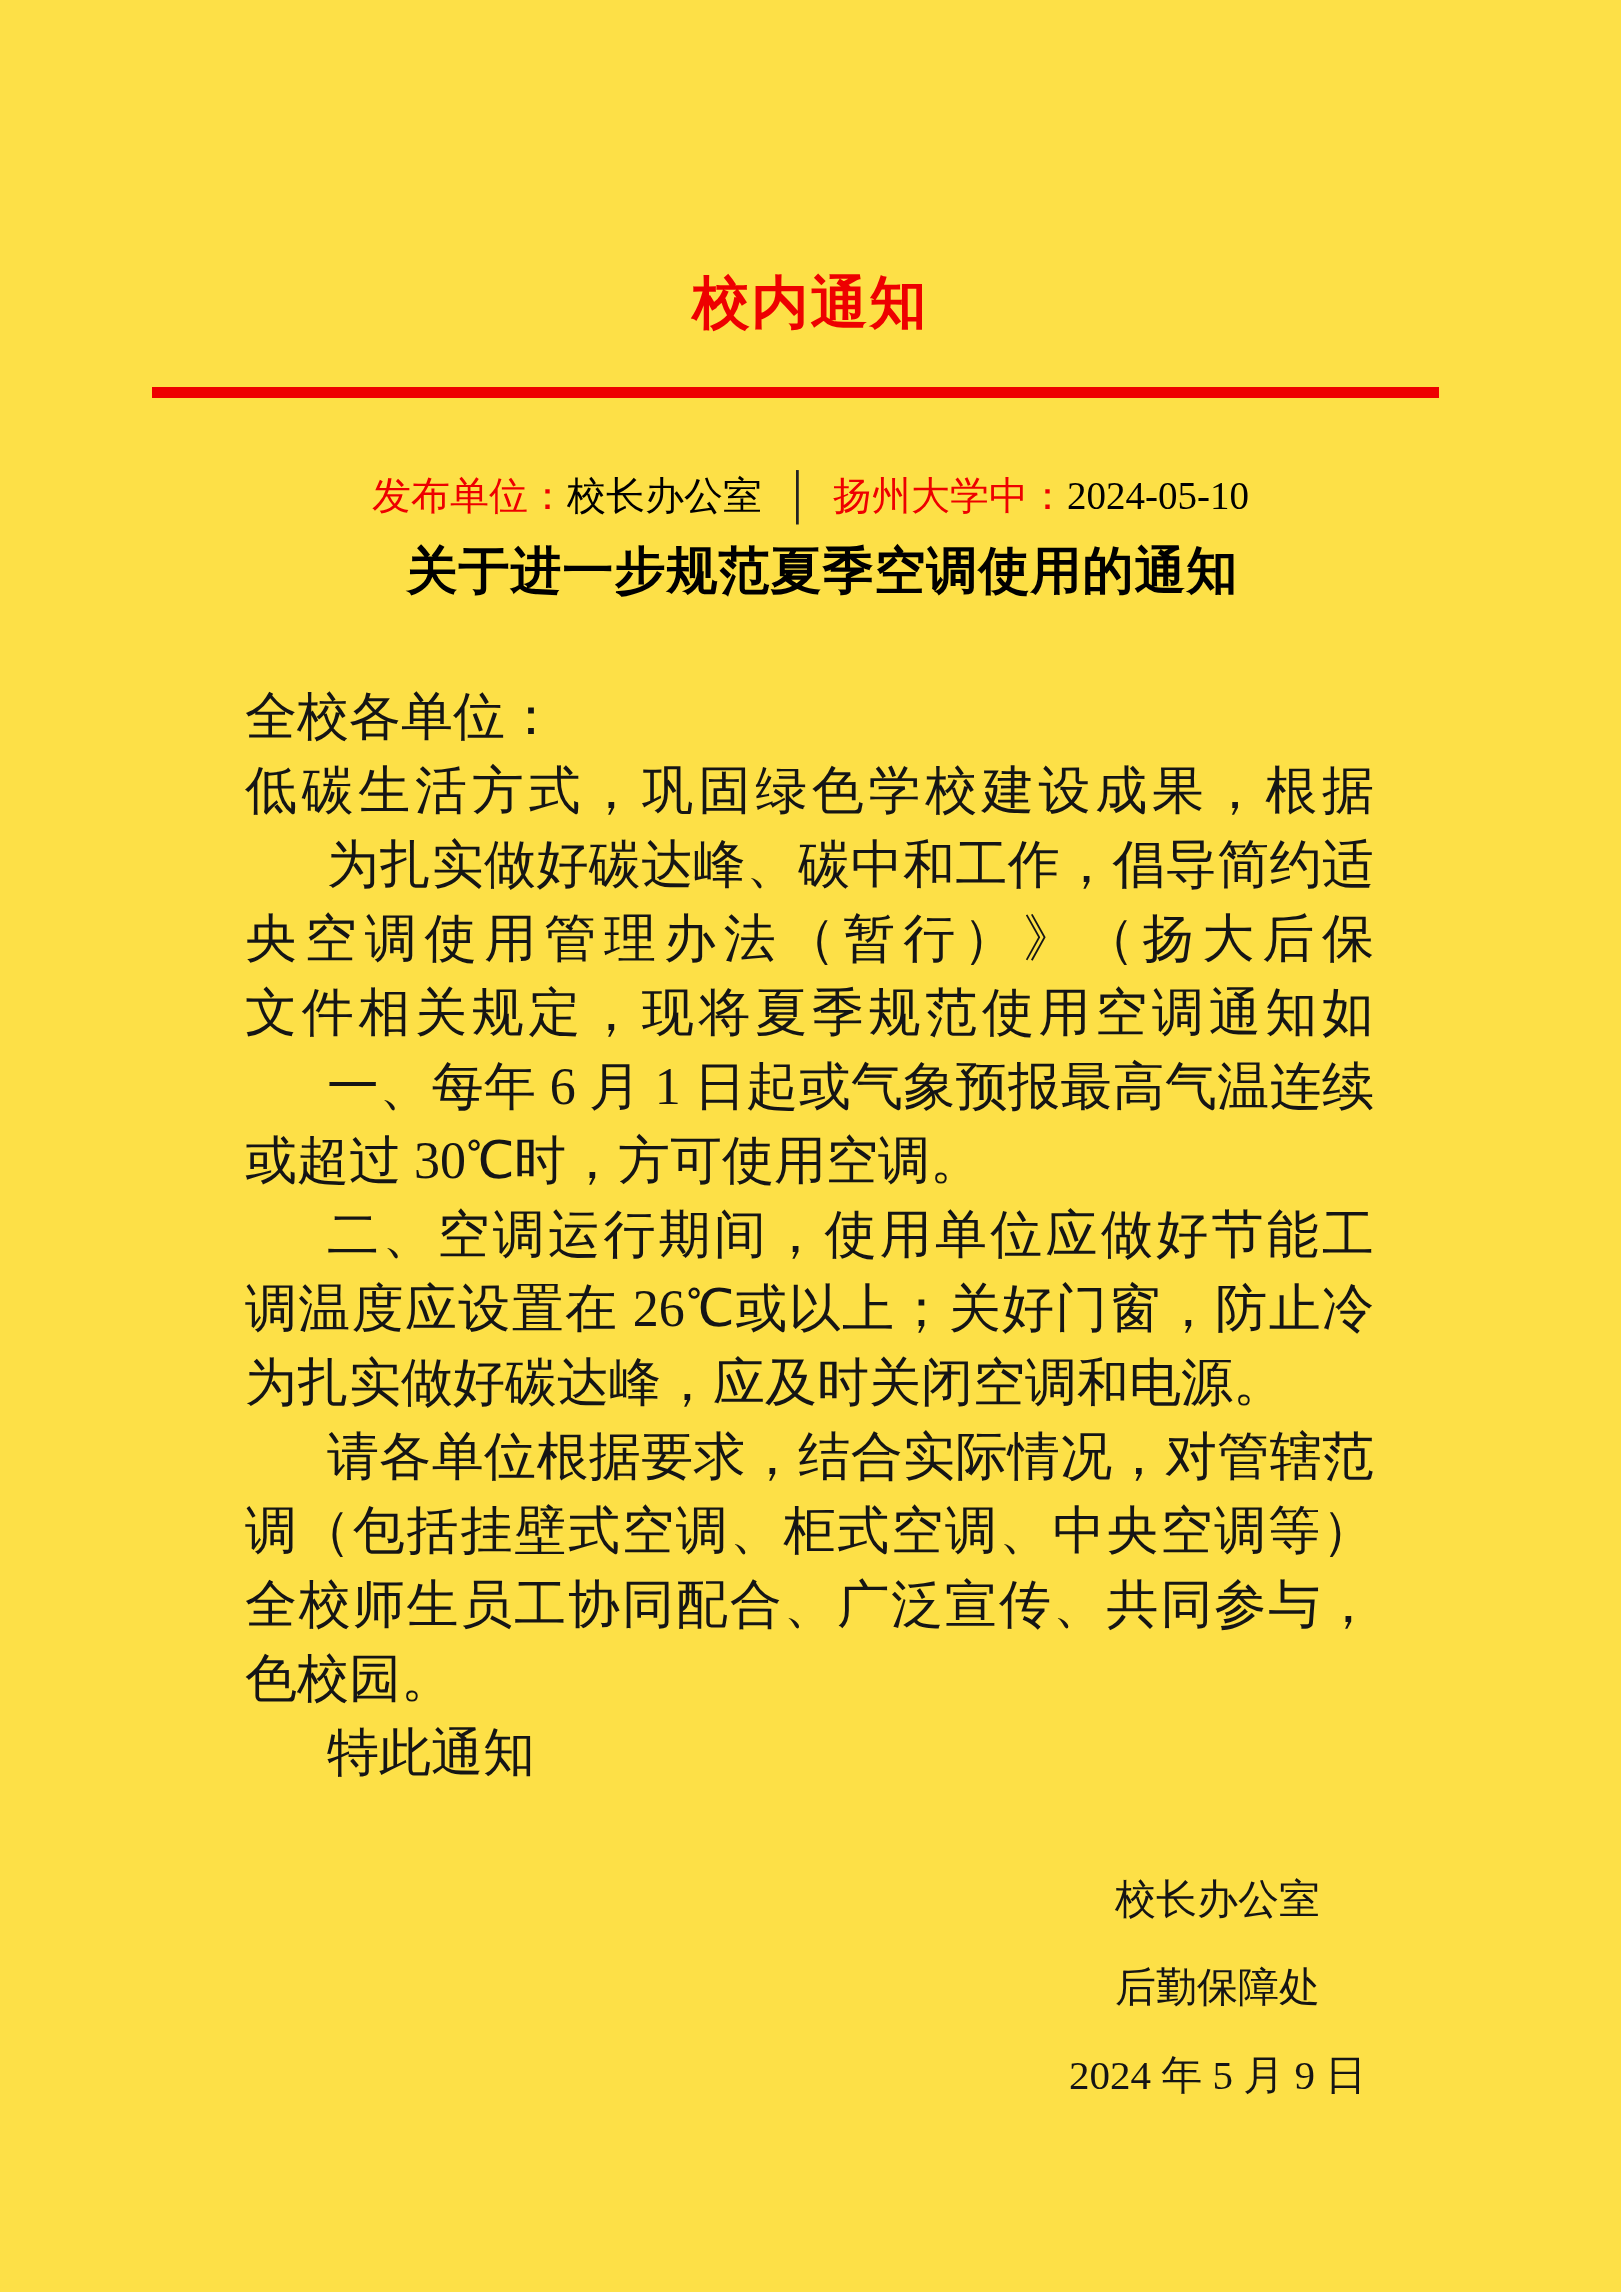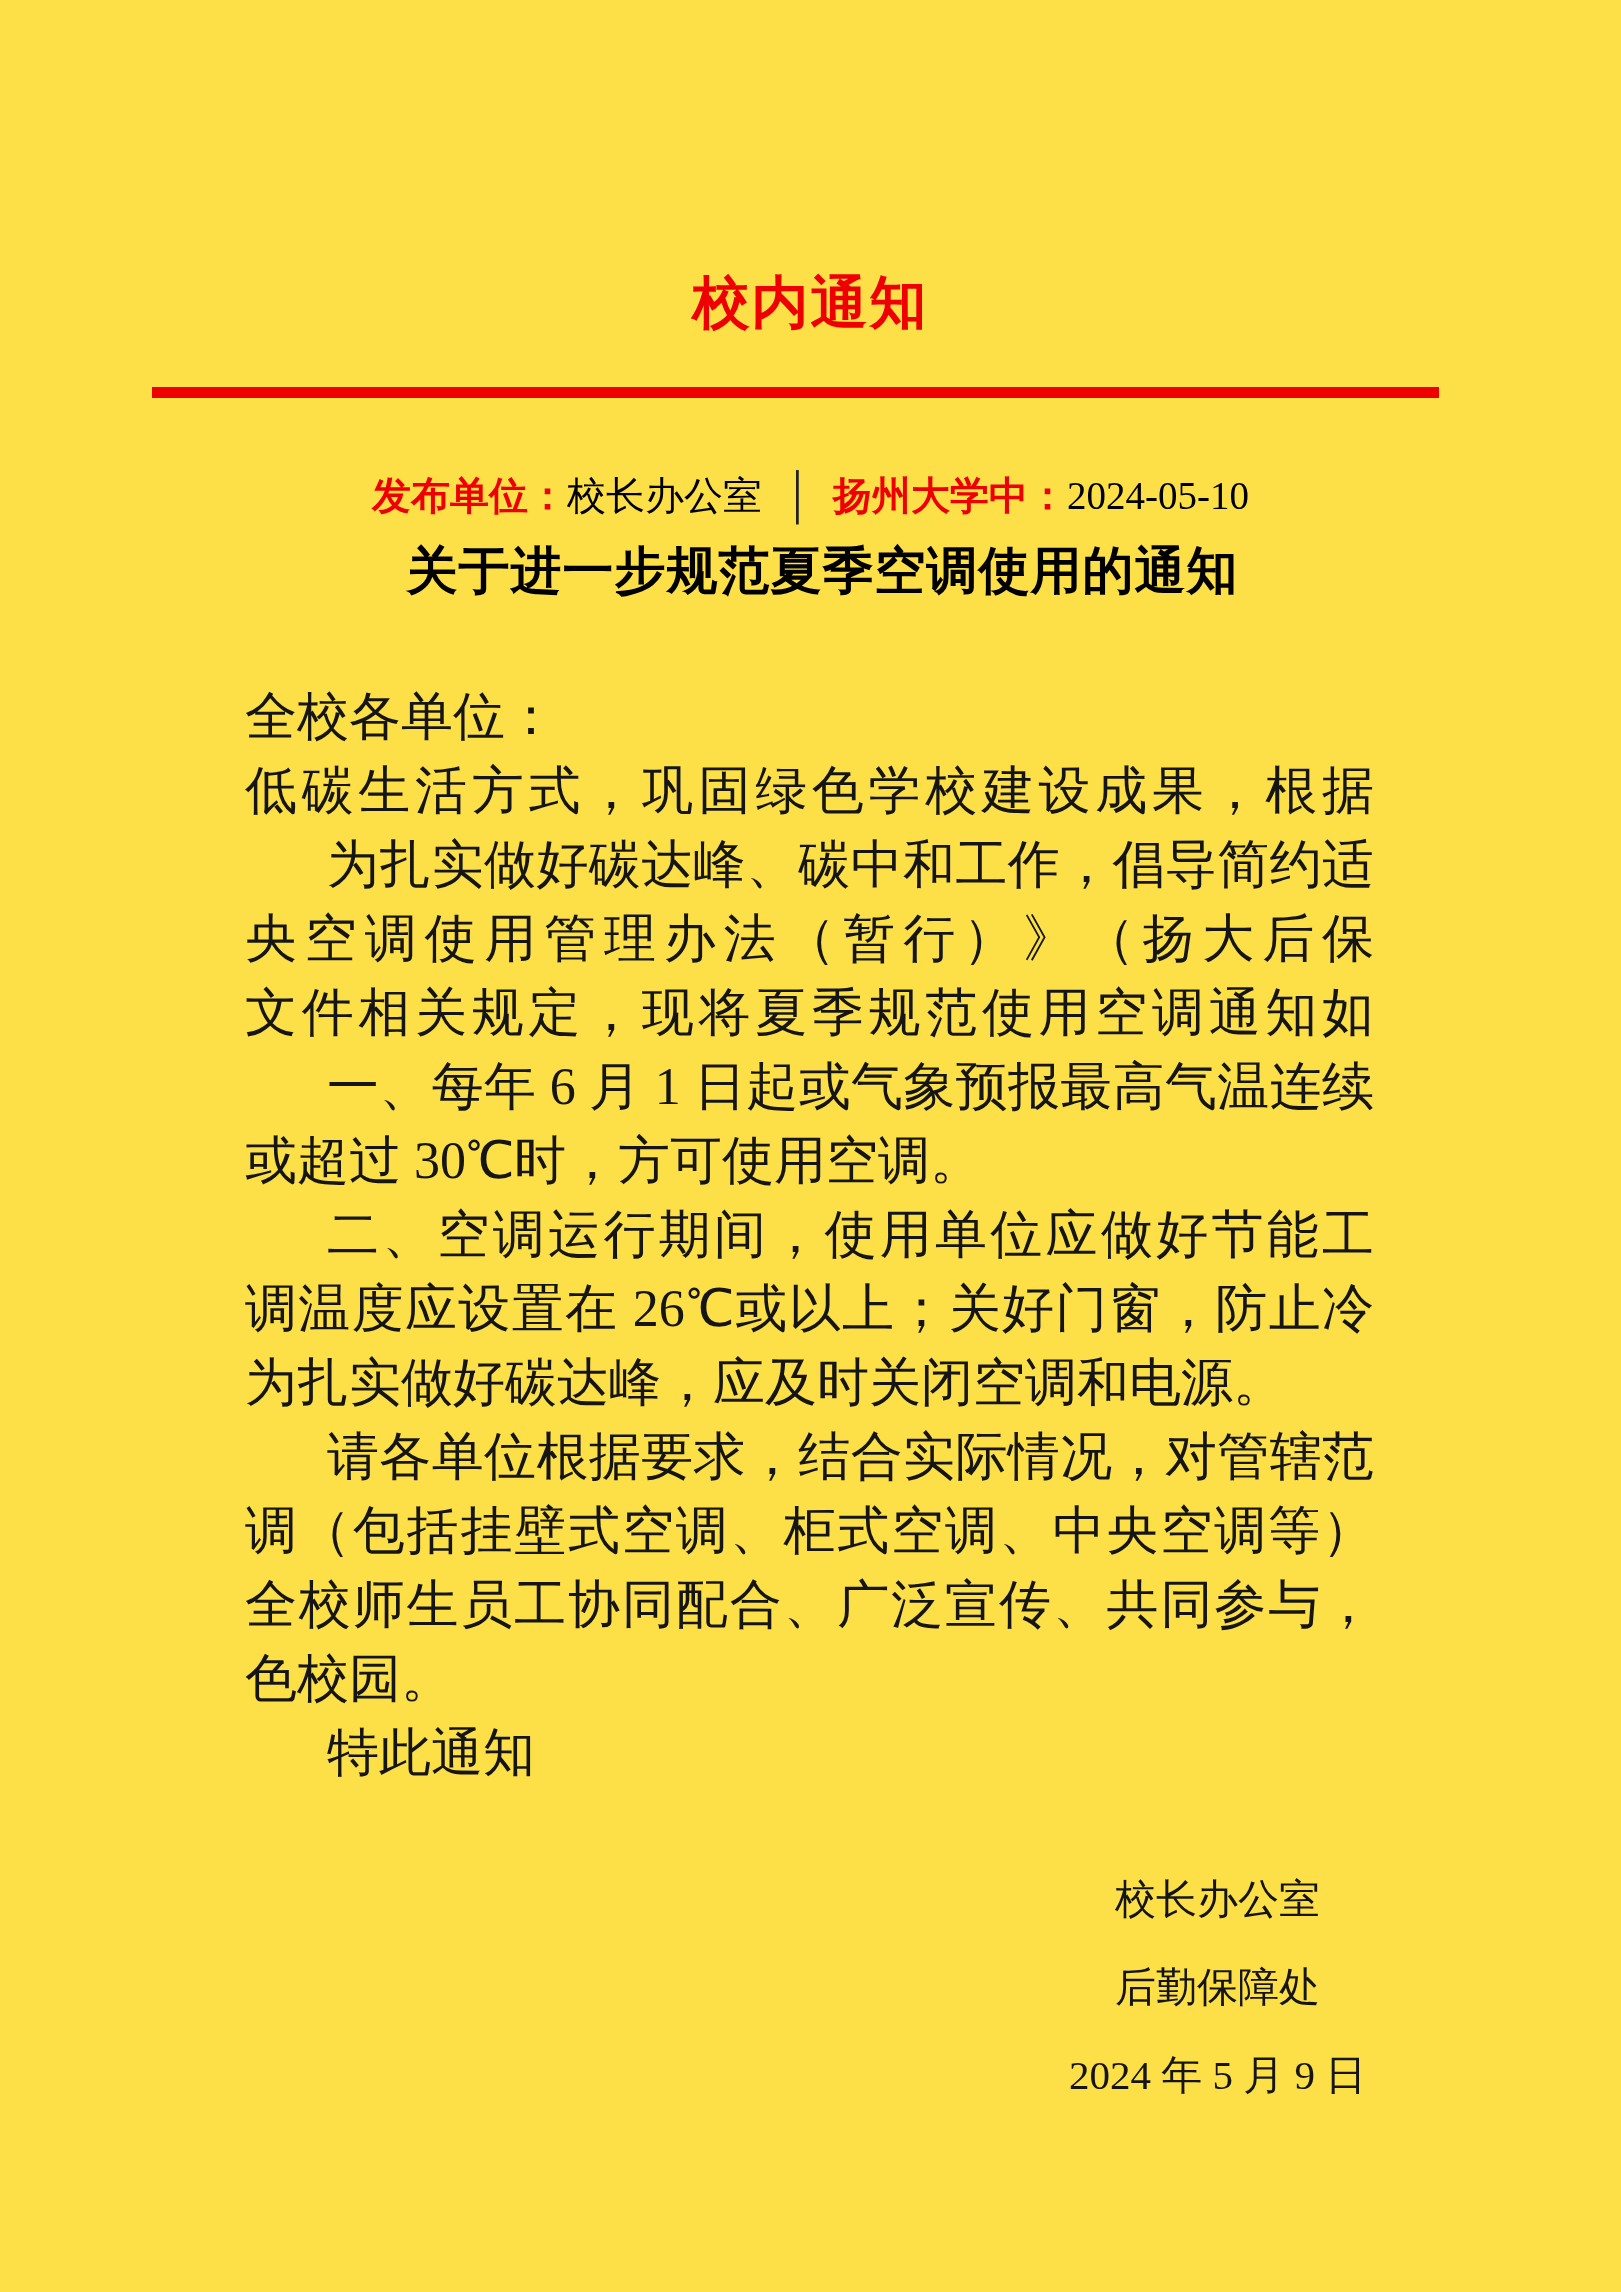--- a/index.html
+++ b/index.html
@@ -46,7 +46,7 @@
   }
   .meta .label{
     color:var(--accent);
-    font-weight:700;
+    font-weight:400;
   }
   .meta .value{
     color:#000000;

